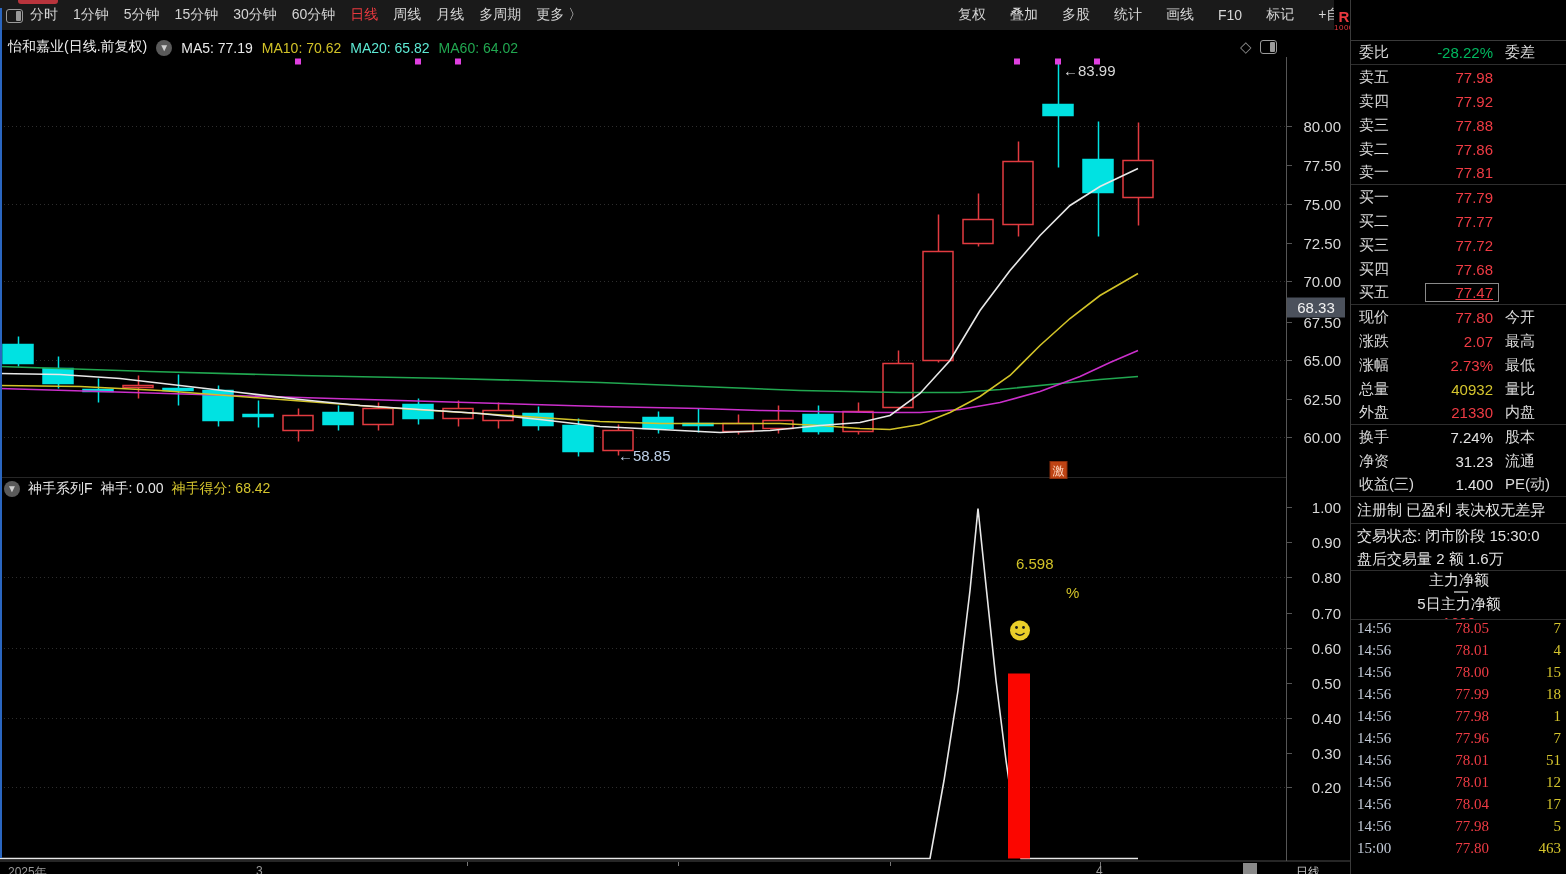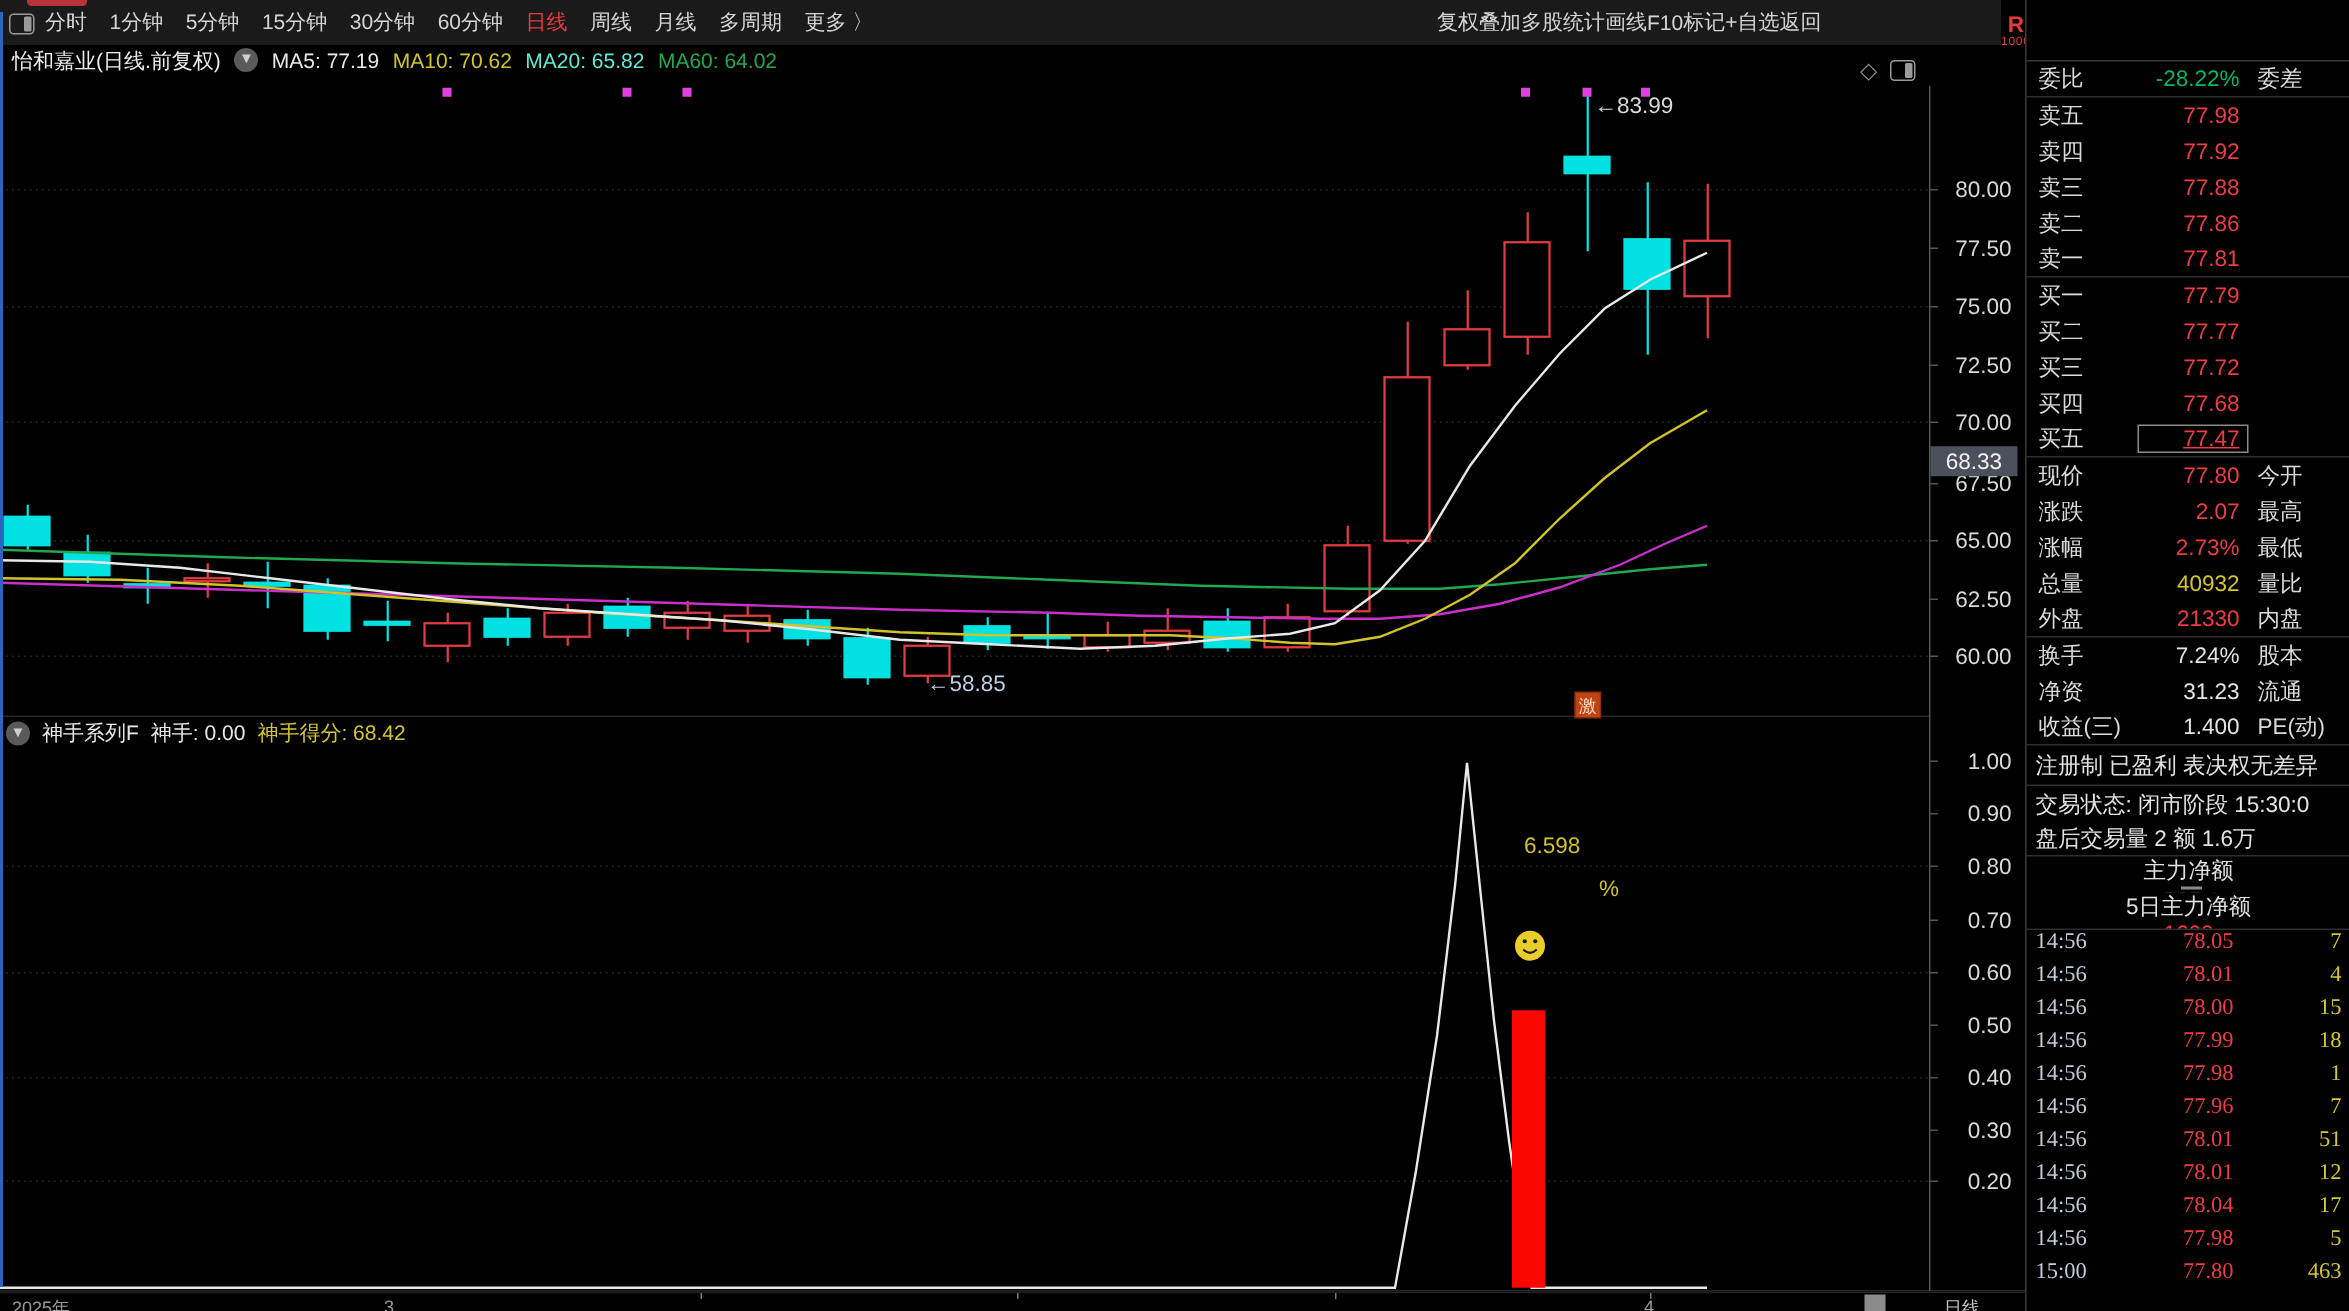--- a/index.html
+++ b/index.html
@@ -12,7 +12,7 @@
   .pane-icon{width:15px;height:12px;border:1.5px solid #9a9a9a;border-radius:3px;position:relative;}
   .pane-icon::after{content:"";position:absolute;right:1px;top:1px;bottom:1px;width:5px;background:#9a9a9a;border-radius:1px;}
   #menu-left{left:30px;top:0;height:30px;display:flex;align-items:center;gap:15px;}
-  #menu-right{left:958px;top:0;height:30px;display:flex;align-items:center;gap:0;}
+  #menu-right{left:958px;top:0;height:30px;display:flex;align-items:center;gap:24px;}
   .menu-item{font-size:14px;color:#d5d5d5;white-space:nowrap;cursor:default;}
   .menu-item.active{color:#e8393f;}
   

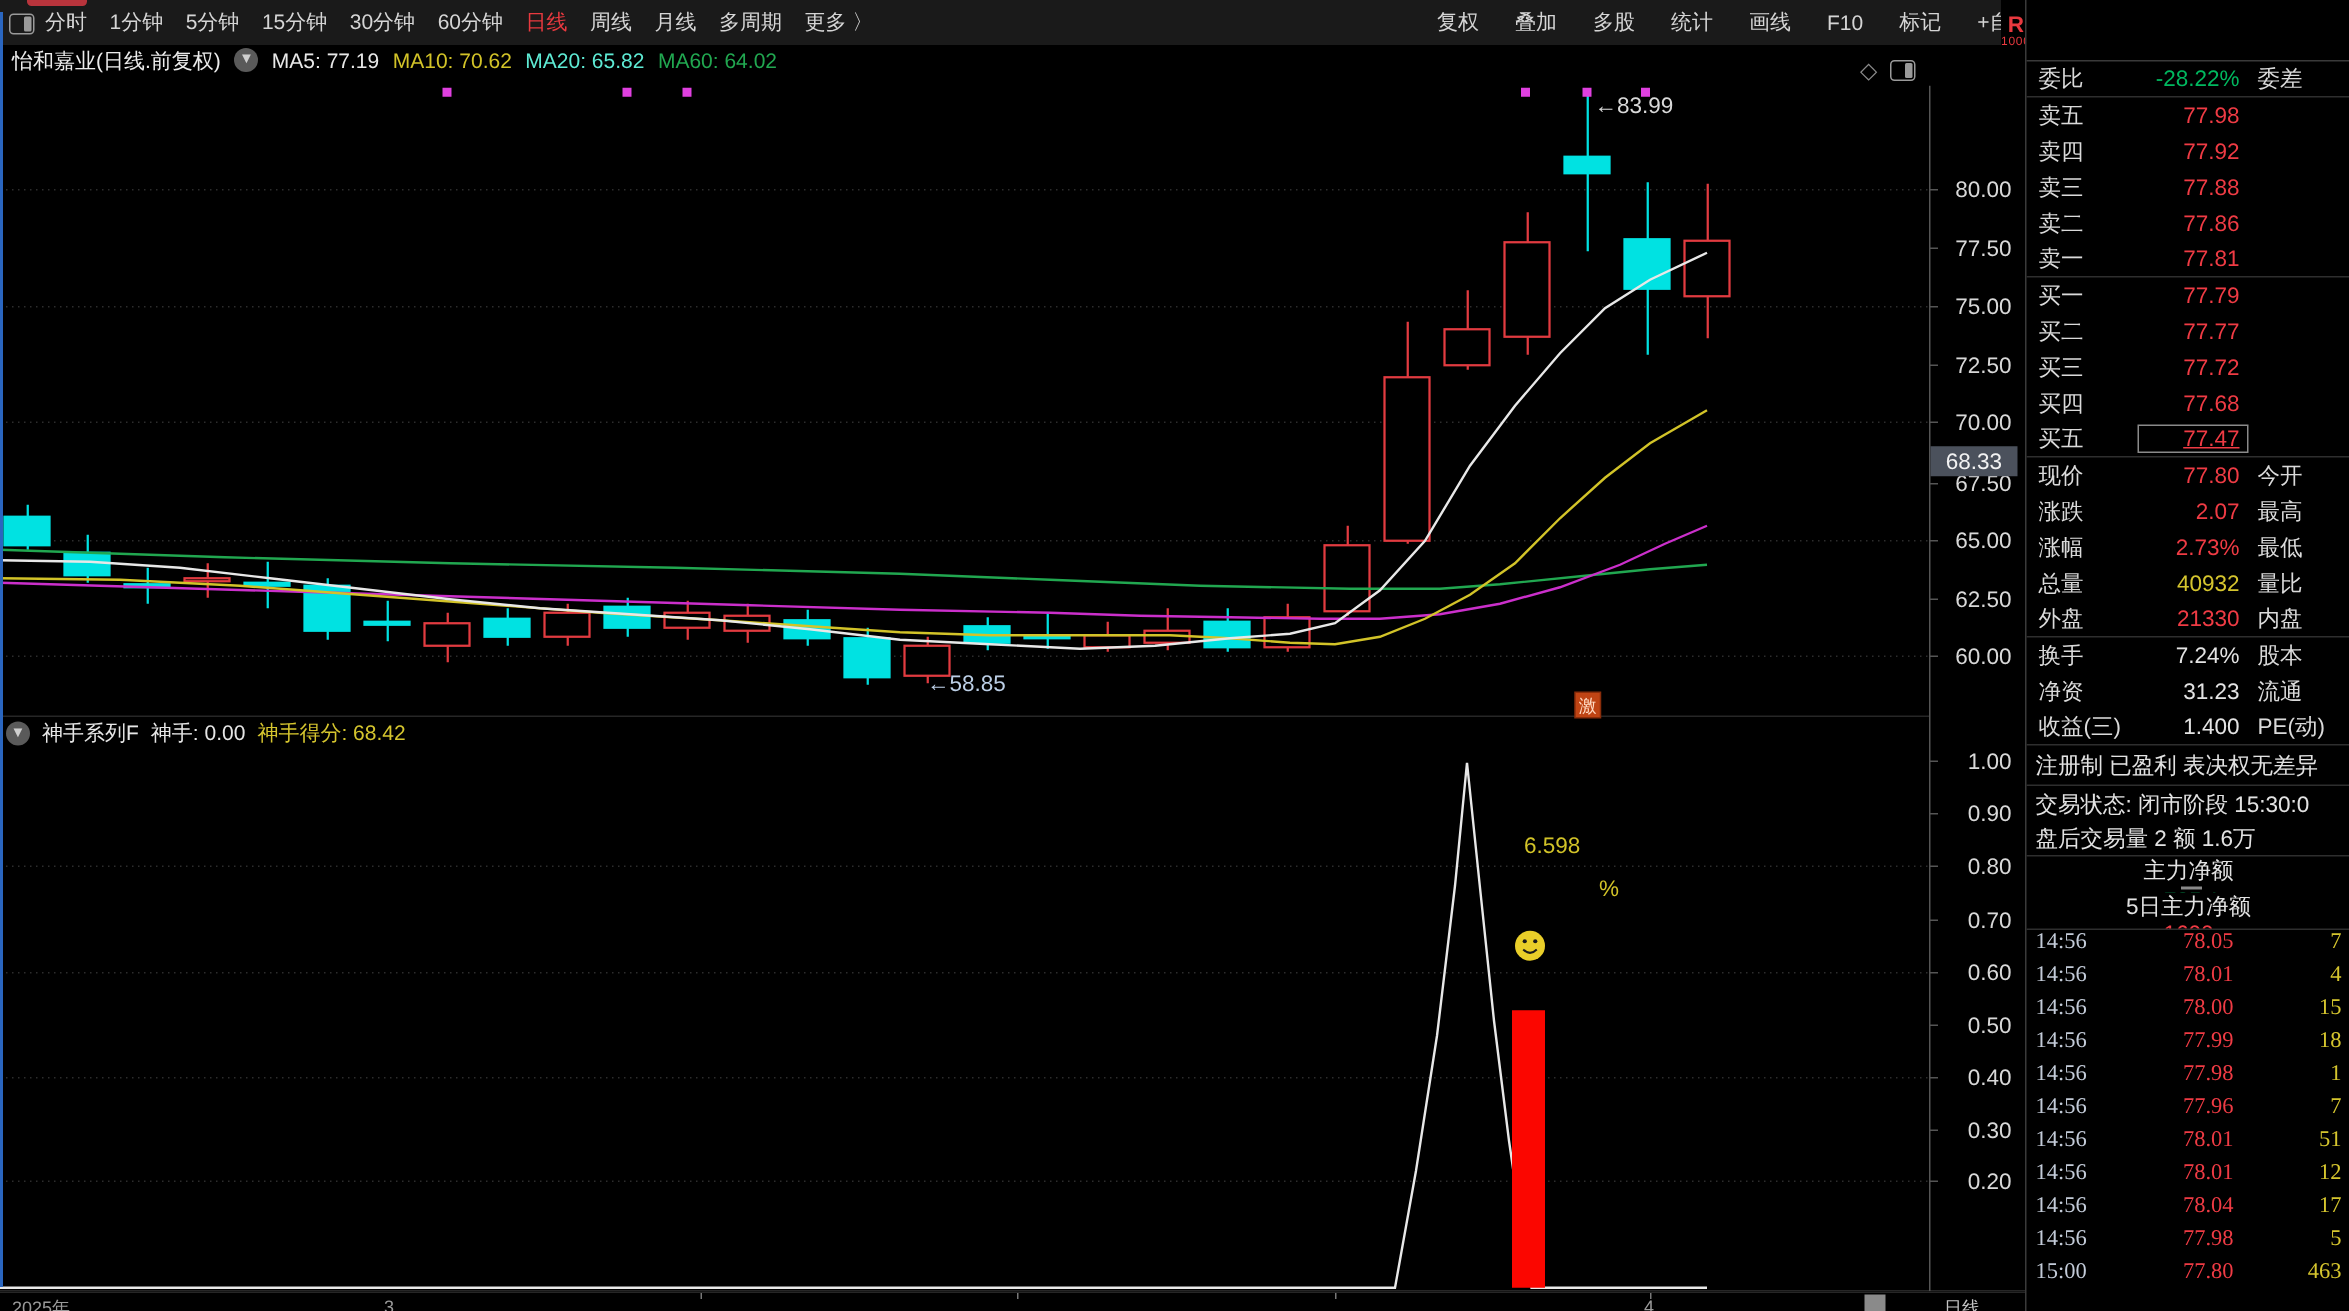--- a/index.html
+++ b/index.html
@@ -22,7 +22,7 @@
   #r-logo .r-bot{color:#e8393f;font-size:8px;letter-spacing:.5px;}
   #stock-name{color:#f2f2f2;font-size:18px;font-weight:500;white-space:nowrap;}
   
-  #chart-header{left:0;top:32px;width:1286px;height:24px;display:flex;align-items:flex-start;gap:9px;padding-left:8px;box-sizing:border-box;}
+  #chart-header{left:0;top:32px;width:1286px;height:24px;display:flex;align-items:flex-end;gap:9px;padding-left:8px;box-sizing:border-box;}
   #chart-header .t{font-size:14px;color:#ececec;white-space:nowrap;}
   .chev-circle{width:16px;height:16px;border-radius:50%;background:#5a5a5a;color:#cfcfcf;font-size:10px;display:flex;align-items:center;justify-content:center;line-height:1;}
   #hdr-icons{position:absolute;left:1240px;top:38px;display:flex;align-items:center;gap:8px;}

